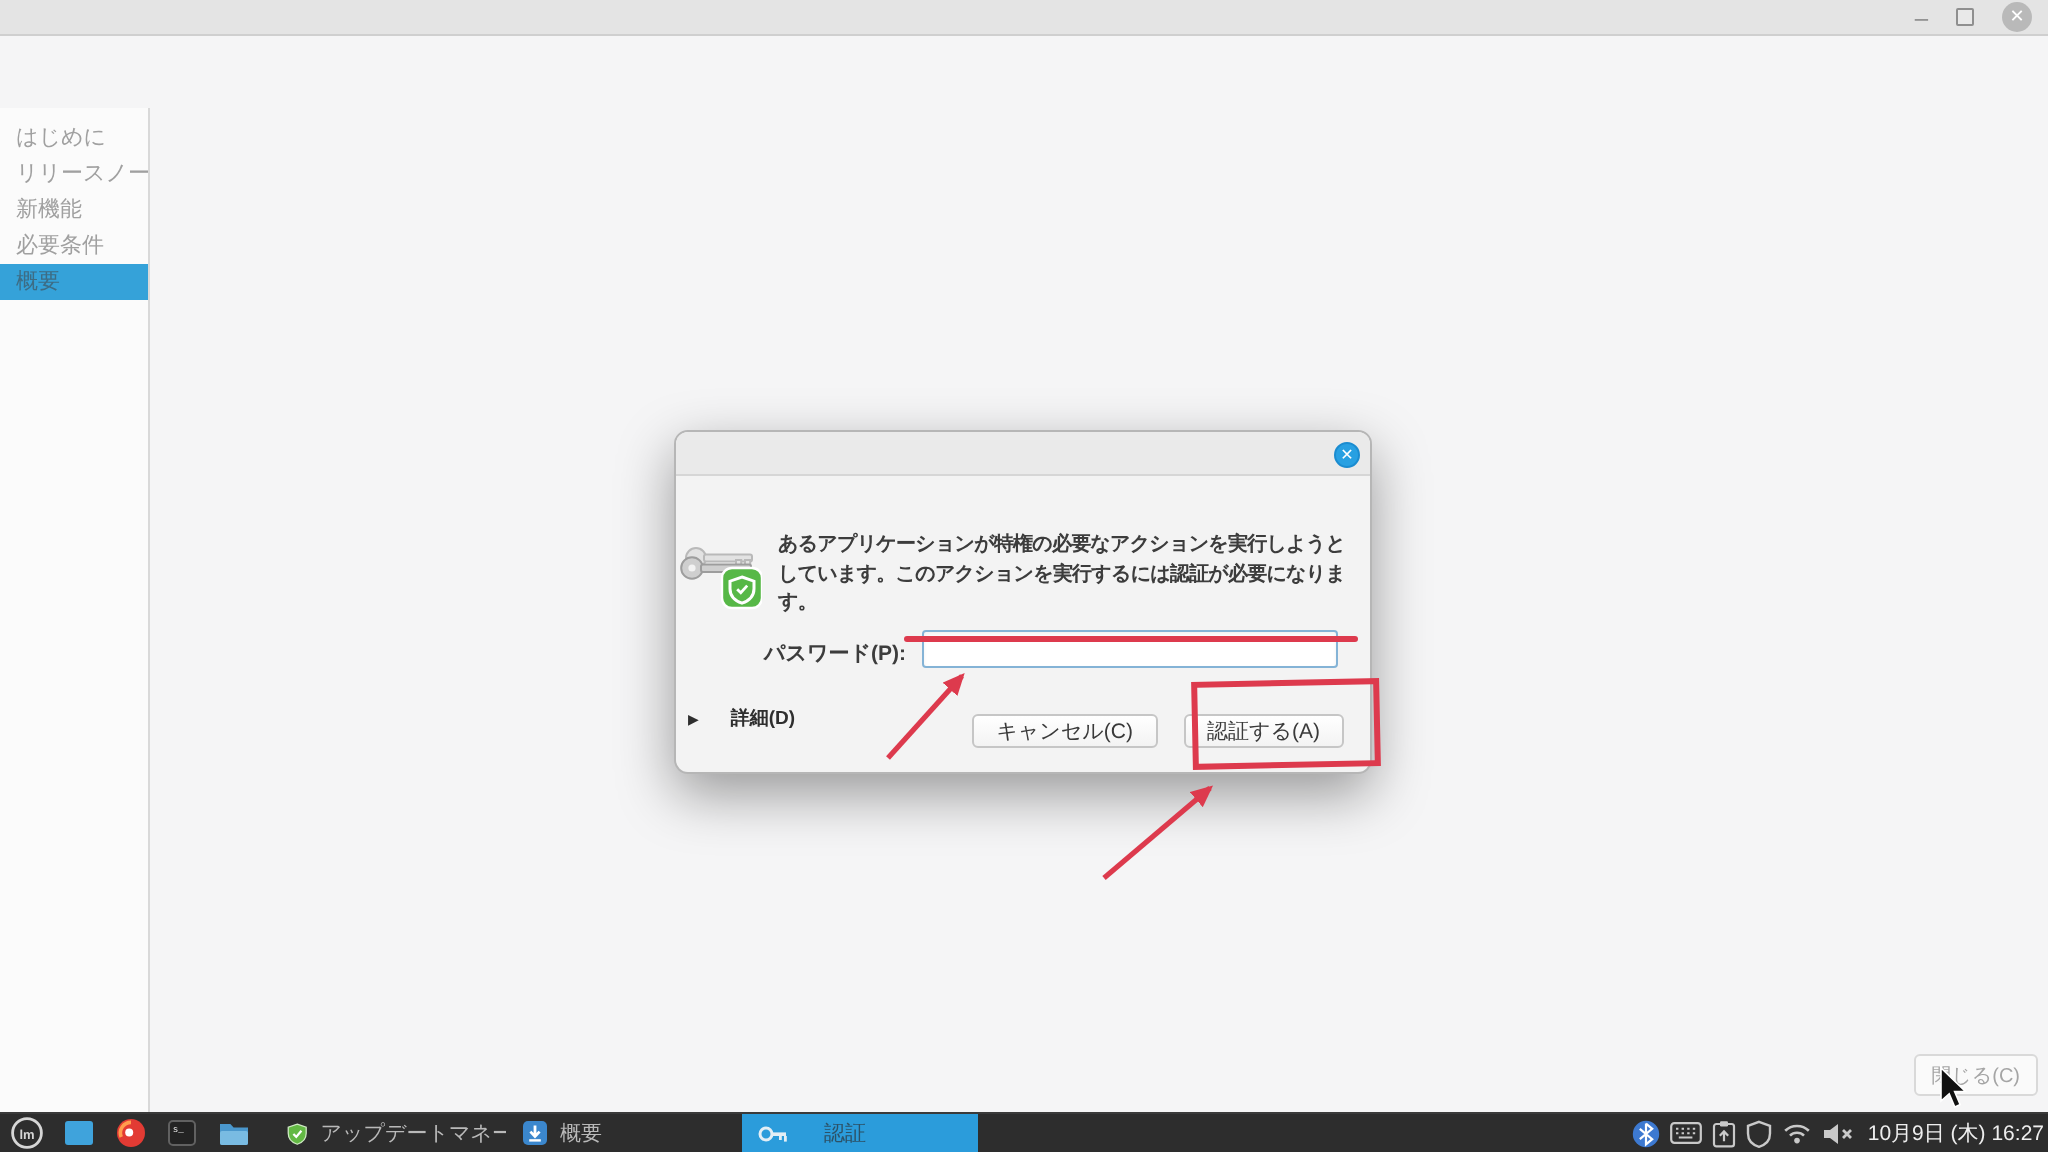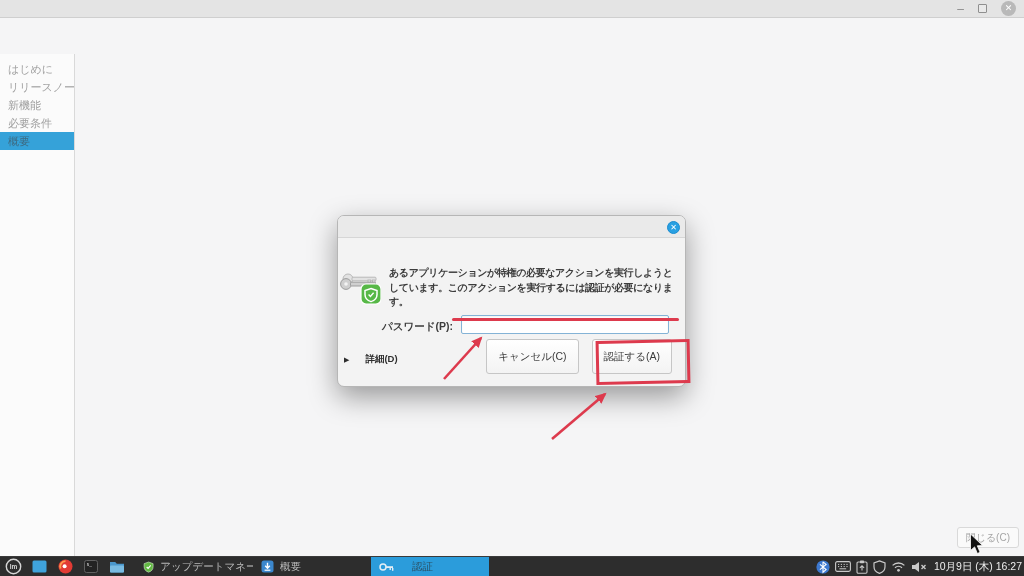--- a/index.html
+++ b/index.html
@@ -36,7 +36,7 @@
   .details .tri { font-size:7px; color:#2e2e2e; }
   .details .dlabel { font-size:9.5px; font-weight:bold; color:#2e2e2e; }
   .btn-row { position:absolute; right:13px; bottom:13px; display:flex; gap:13px; }
-  .gtk-btn { height:35px; padding:0 11px; font-size:10.5px; color:#3a3a3a; background:linear-gradient(#ffffff,#f3f3f3); border:1px solid #c6c6c6; border-radius:3px; font-family:inherit; white-space:nowrap; }
+  .gtk-btn { height:17px; padding:0 11px; font-size:10.5px; color:#3a3a3a; background:linear-gradient(#ffffff,#f3f3f3); border:1px solid #c6c6c6; border-radius:3px; font-family:inherit; white-space:nowrap; }
 
   
   .anno-underline { position:absolute; left:452px; top:318px; width:227px; height:3px; background:#dd3a4d; border-radius:2px; z-index:60; }

